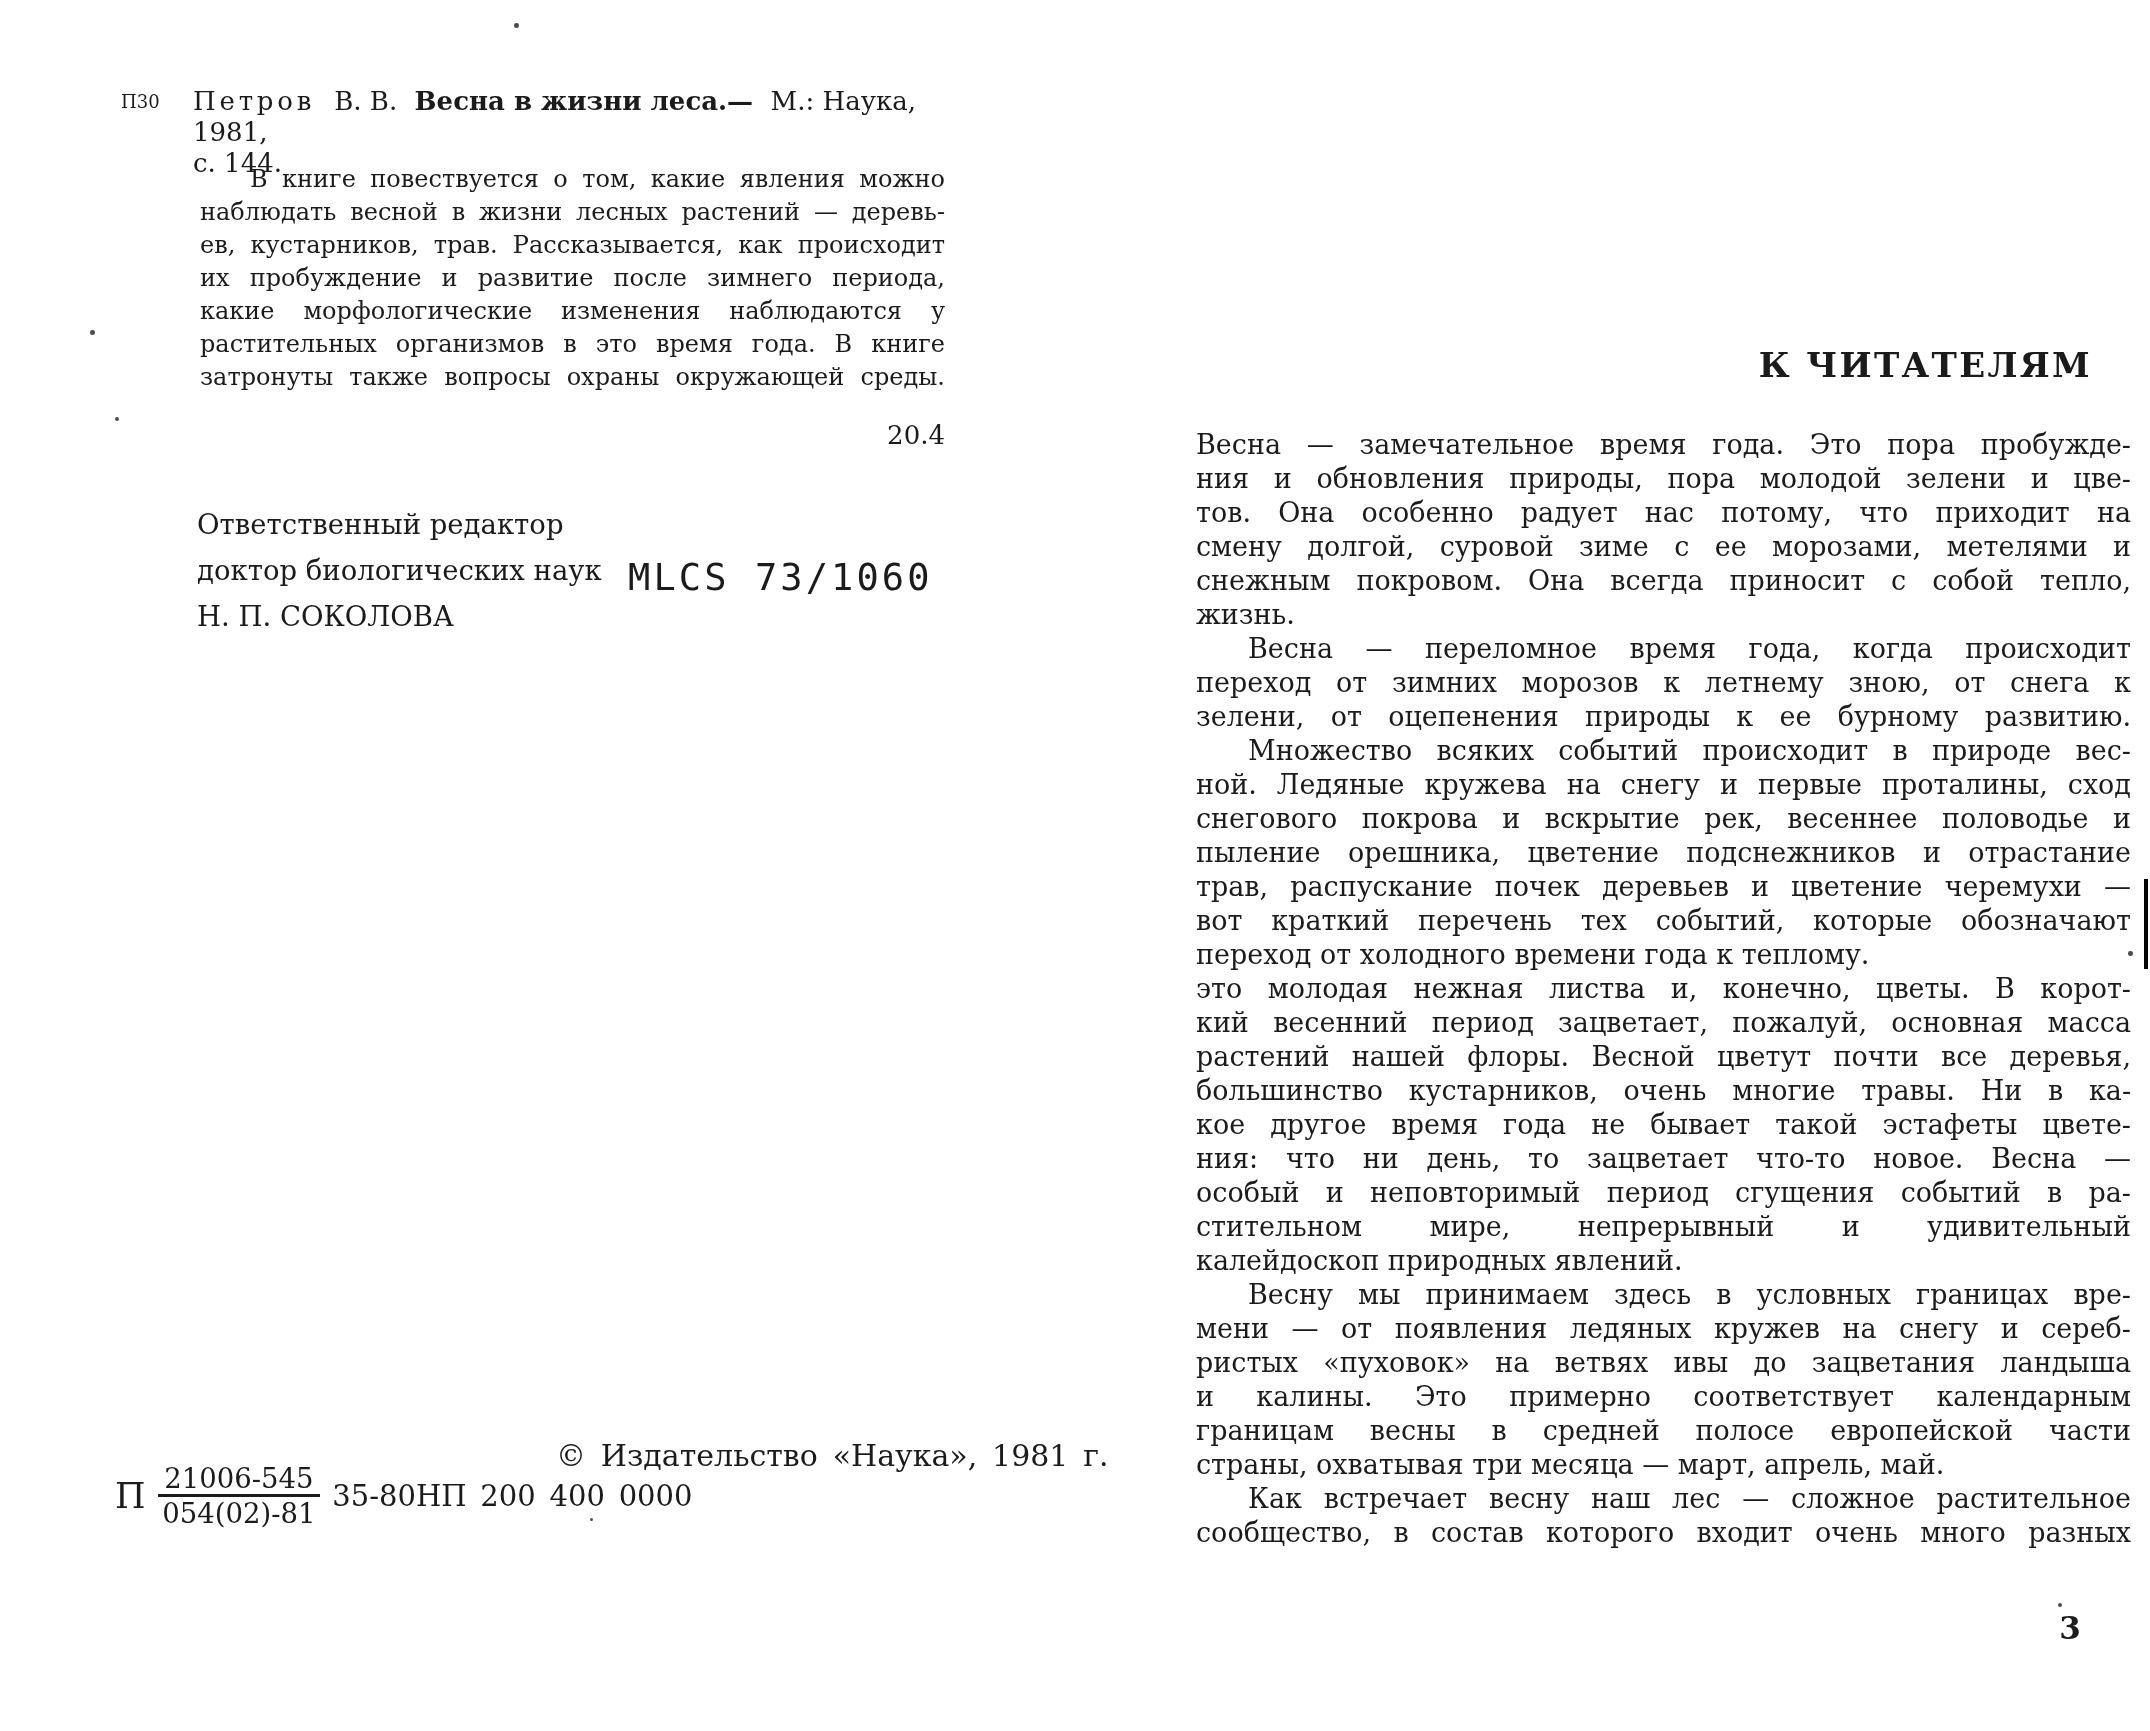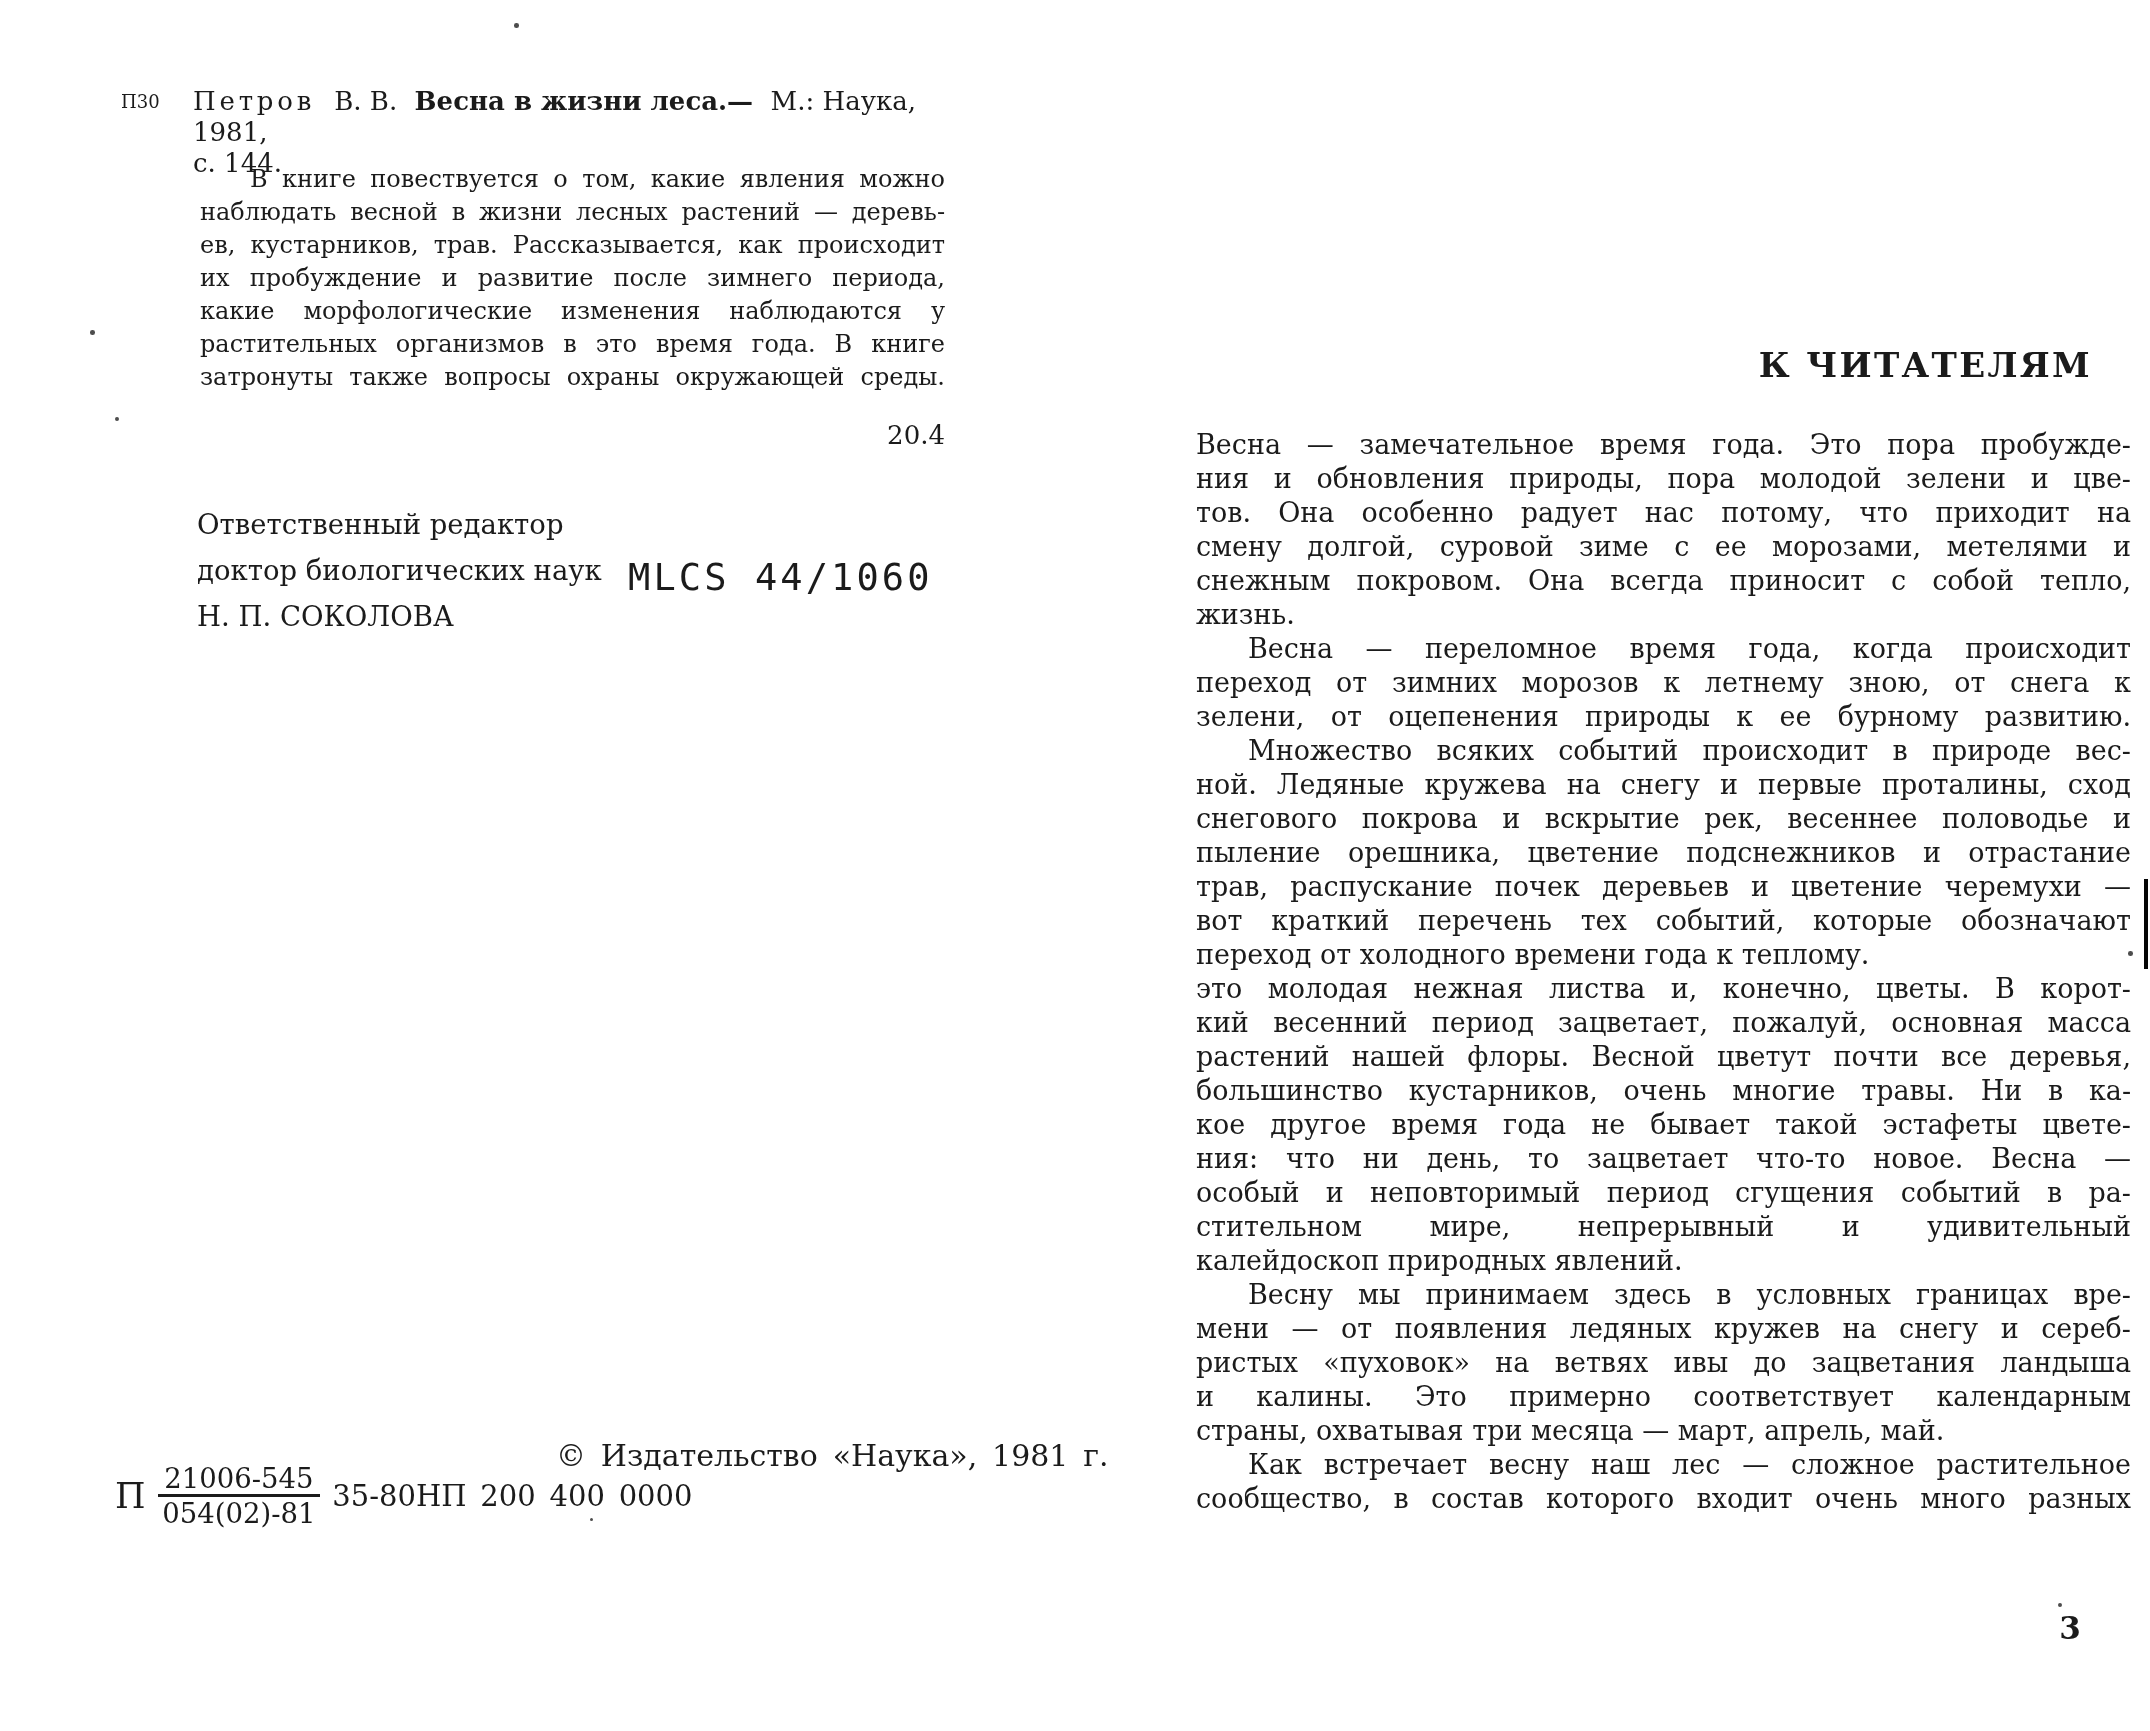--- a/index.html
+++ b/index.html
@@ -114,7 +114,7 @@
       <div class="bline">Н. П. СОКОЛОВА</div>
     </div>
 
-  <div class="stamp">MLCS 44/1060</div>
+  <div class="stamp">MLCS 73/1060</div>
 
   <div class="copyright">© Издательство «Наука», 1981 г.</div>
 

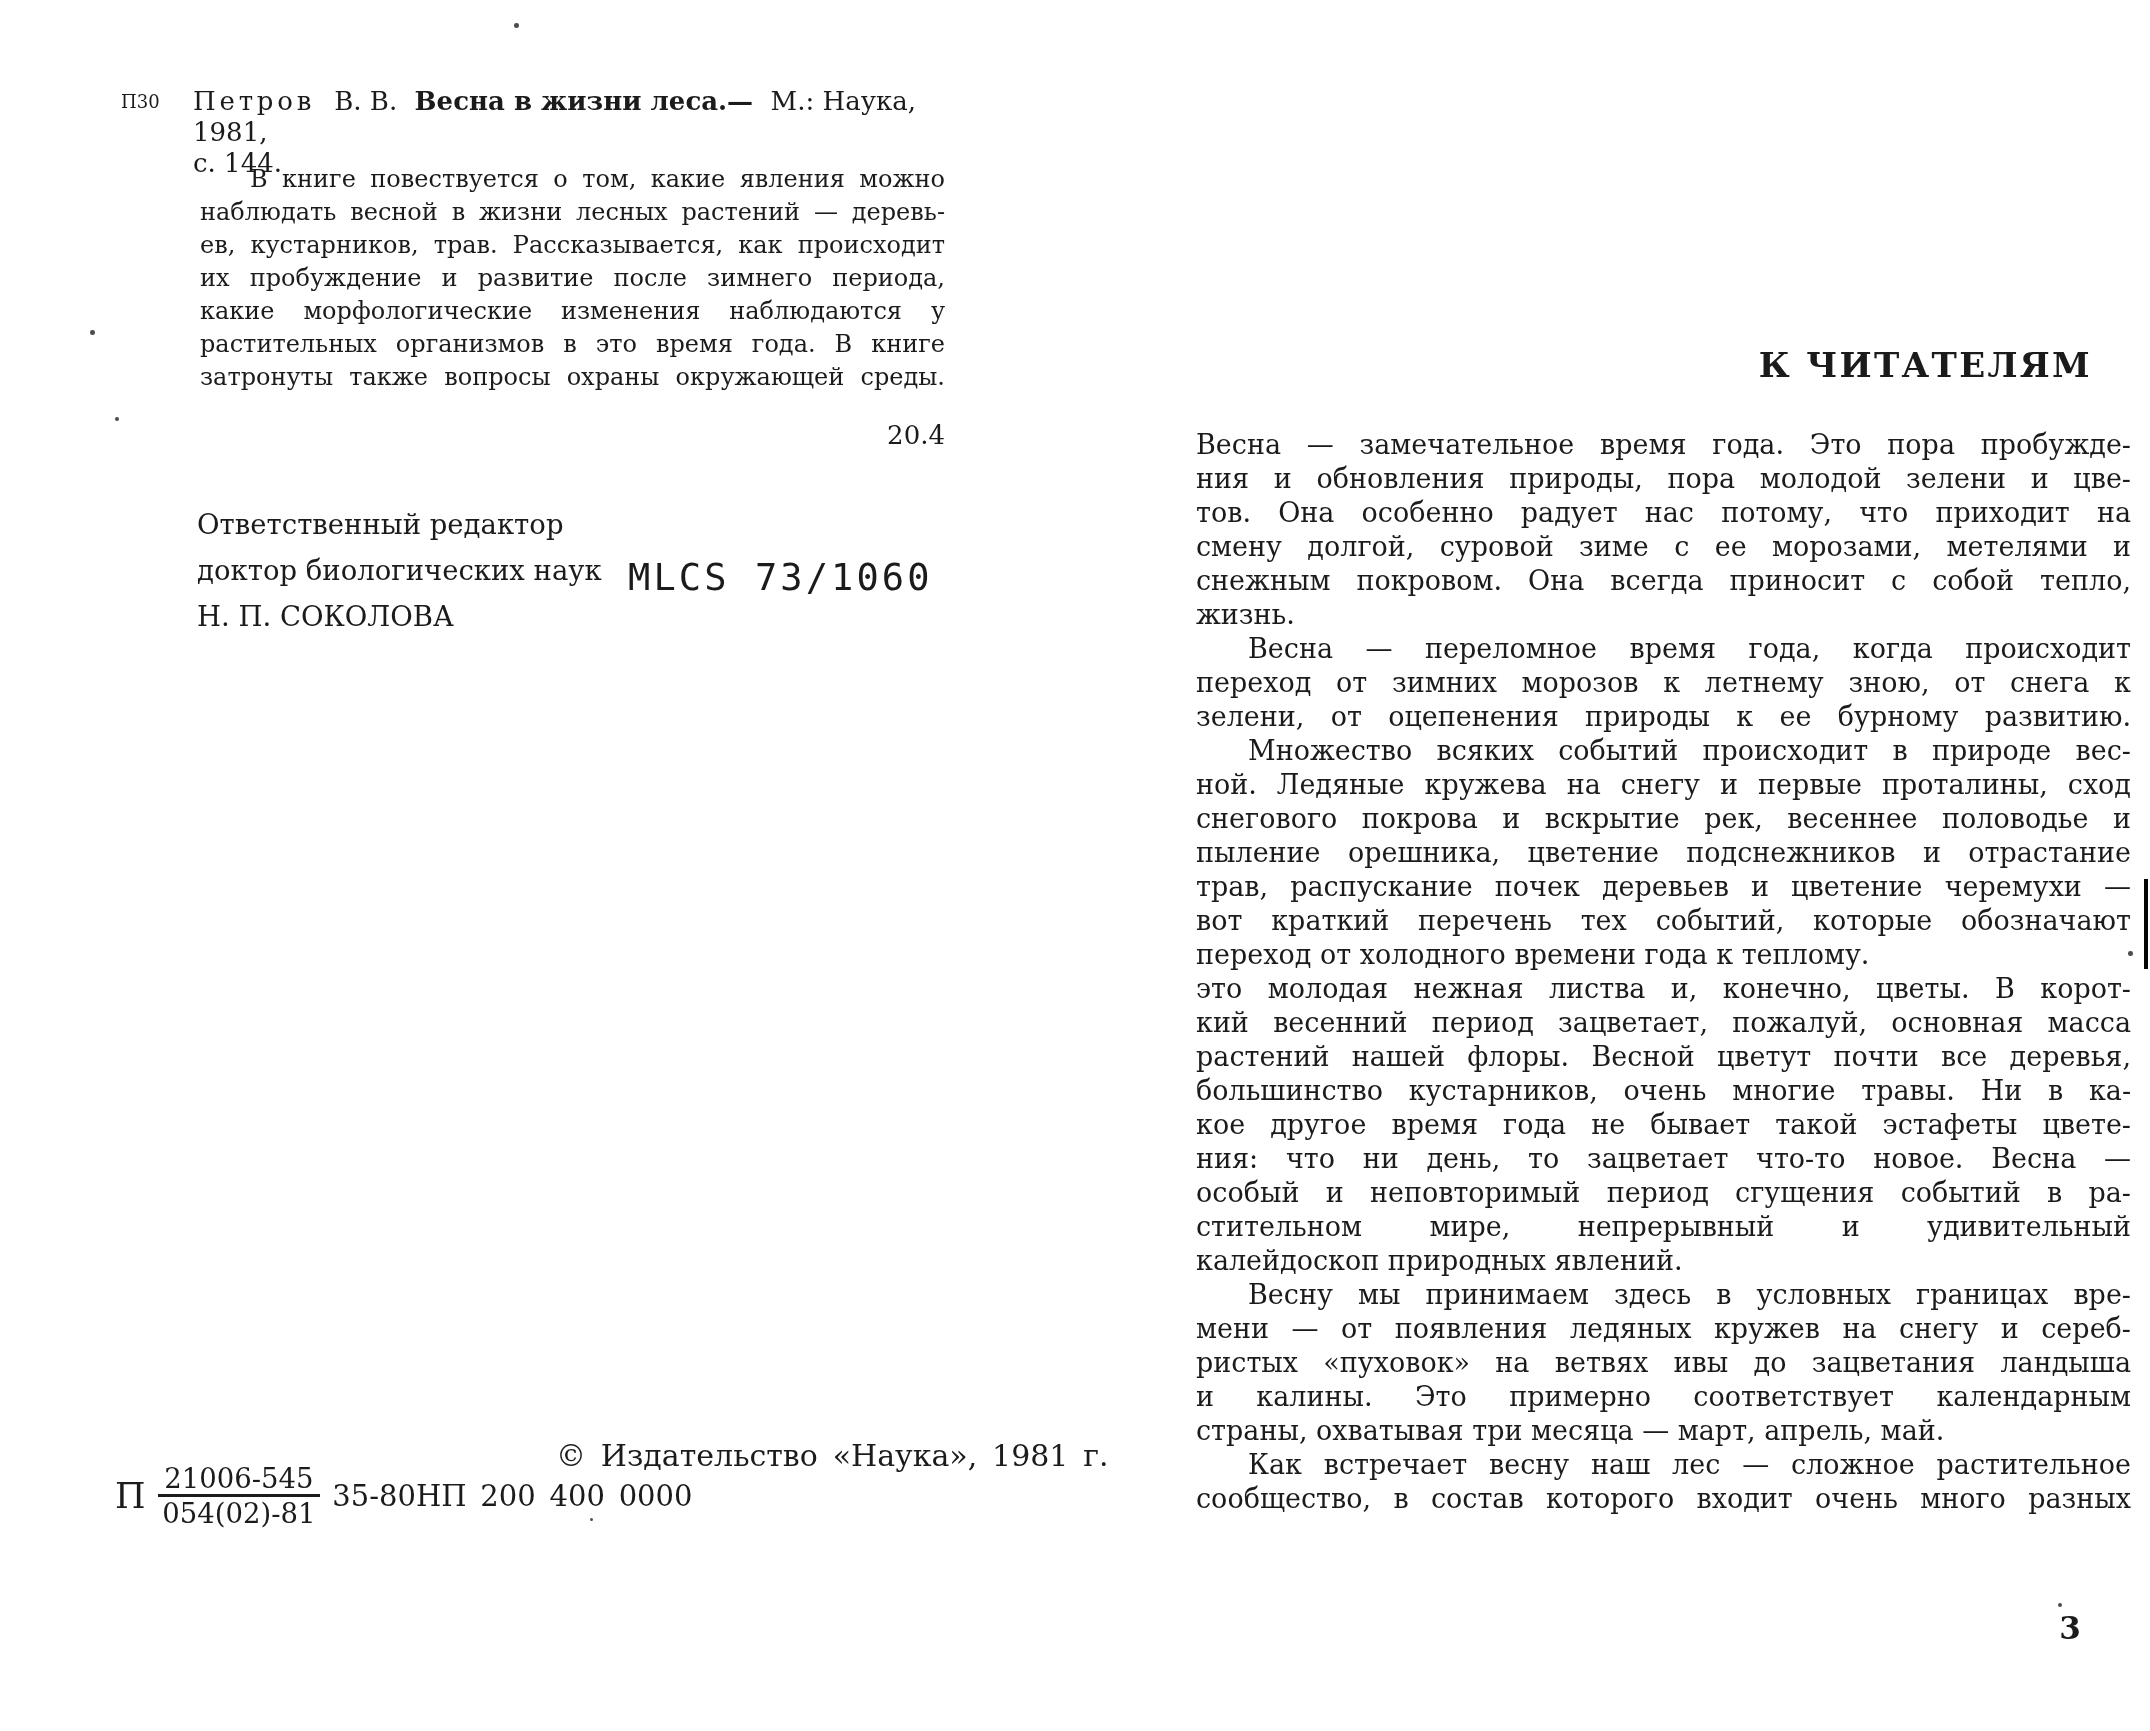--- a/index.html
+++ b/index.html
@@ -169,6 +169,7 @@
         <div class="bline">мени — от появления ледяных кружев на снегу и сереб-</div>
         <div class="bline">ристых «пуховок» на ветвях ивы до зацветания ландыша</div>
         <div class="bline">и калины. Это примерно соответствует календарным</div>
+        <div class="bline">границам весны в средней полосе европейской части</div>
         <div class="bline lastline">страны, охватывая три месяца — март, апрель, май.</div>
       </div>
       <div class="para">

